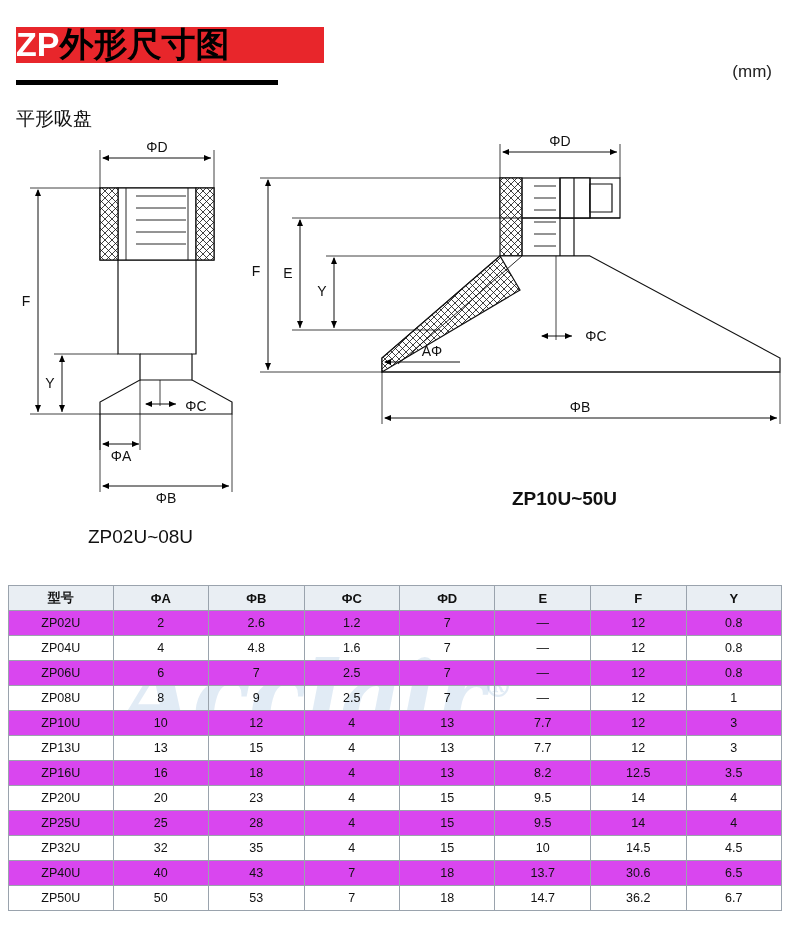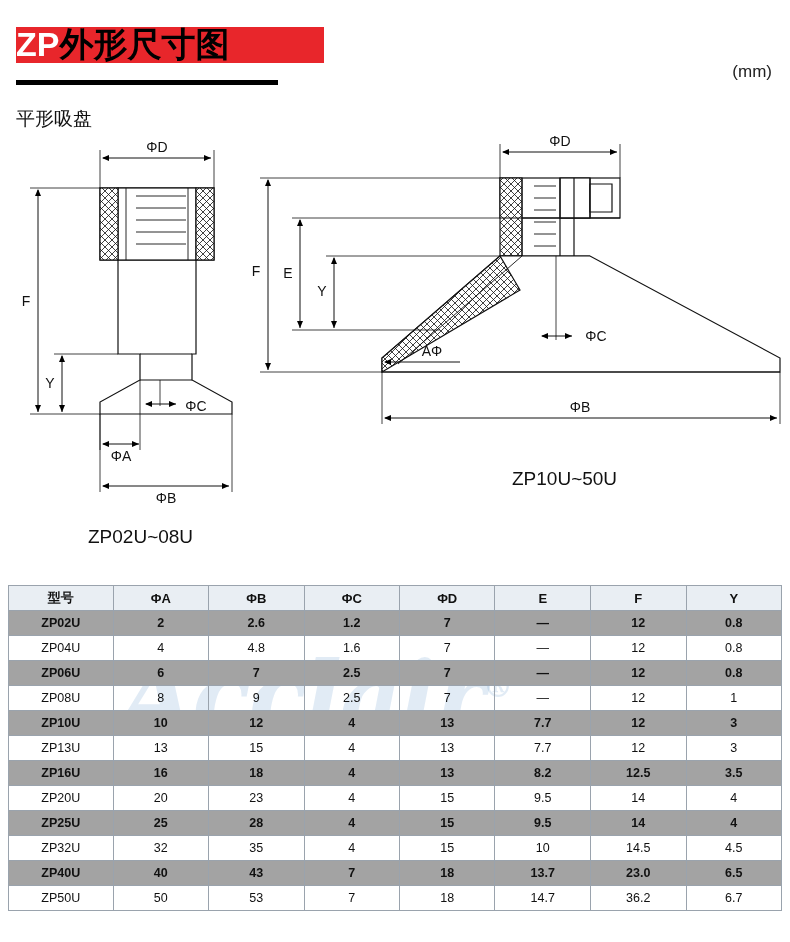--- a/index.html
+++ b/index.html
@@ -91,7 +91,7 @@
     white-space: nowrap;
   }
   .cap-left { left: 88px; top: 398px; }
-  .cap-right { left: 512px; top: 340px; }
+  .cap-right { left: 512px; top: 360px; font-weight: bold; }
 
   
   .watermark {

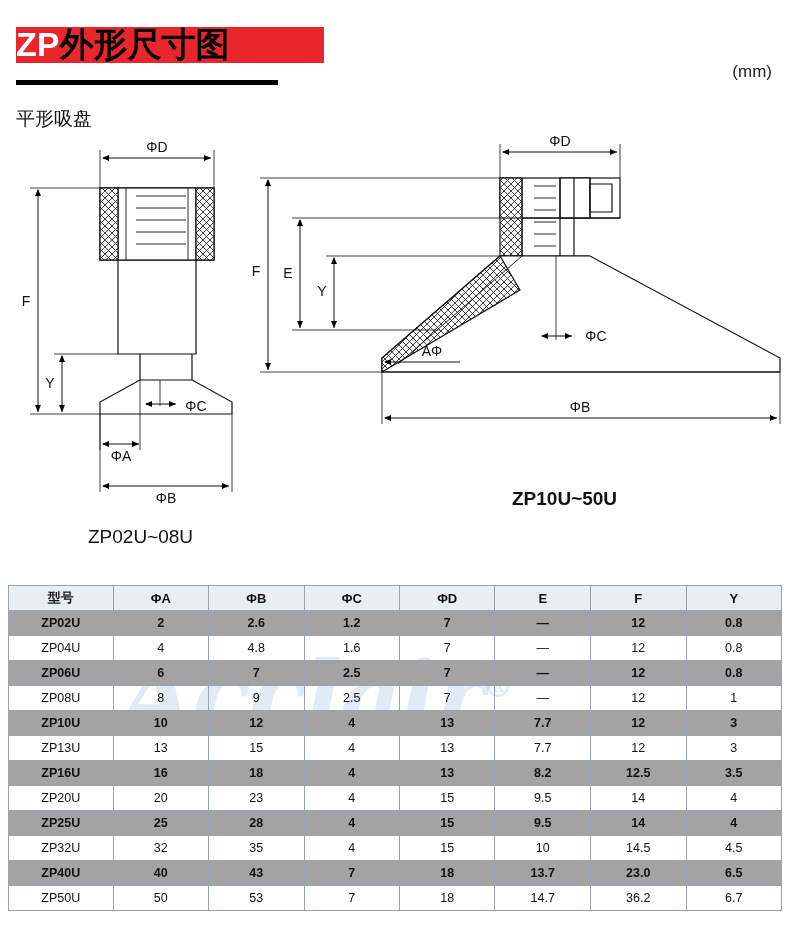--- a/index.html
+++ b/index.html
@@ -139,8 +139,7 @@
     background: #e9eef3;
   }
   table.spec tbody tr.alt td {
-    background: #a3a3a3;
-    font-weight: bold;
+    background: #d946ef;
   }
   table.spec td.model, table.spec th.model {
     width: 104px;

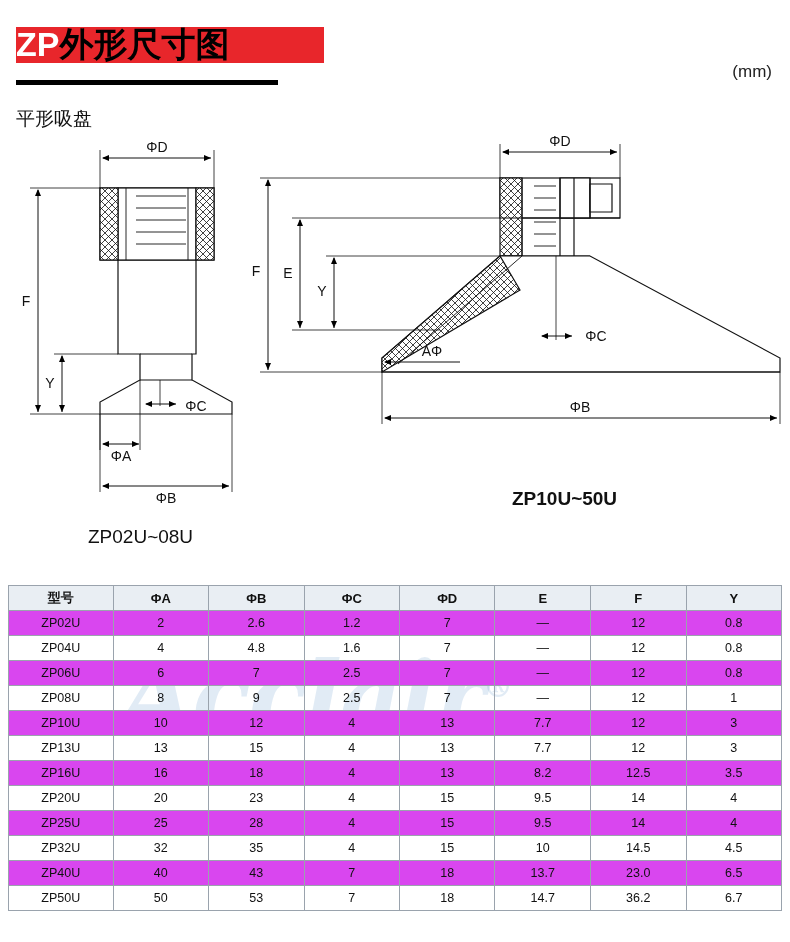--- a/index.html
+++ b/index.html
@@ -413,7 +413,7 @@
         <td>7</td>
         <td>18</td>
         <td>13.7</td>
-        <td>23.0</td>
+        <td>30.6</td>
         <td>6.5</td>
       </tr>
       <tr>

